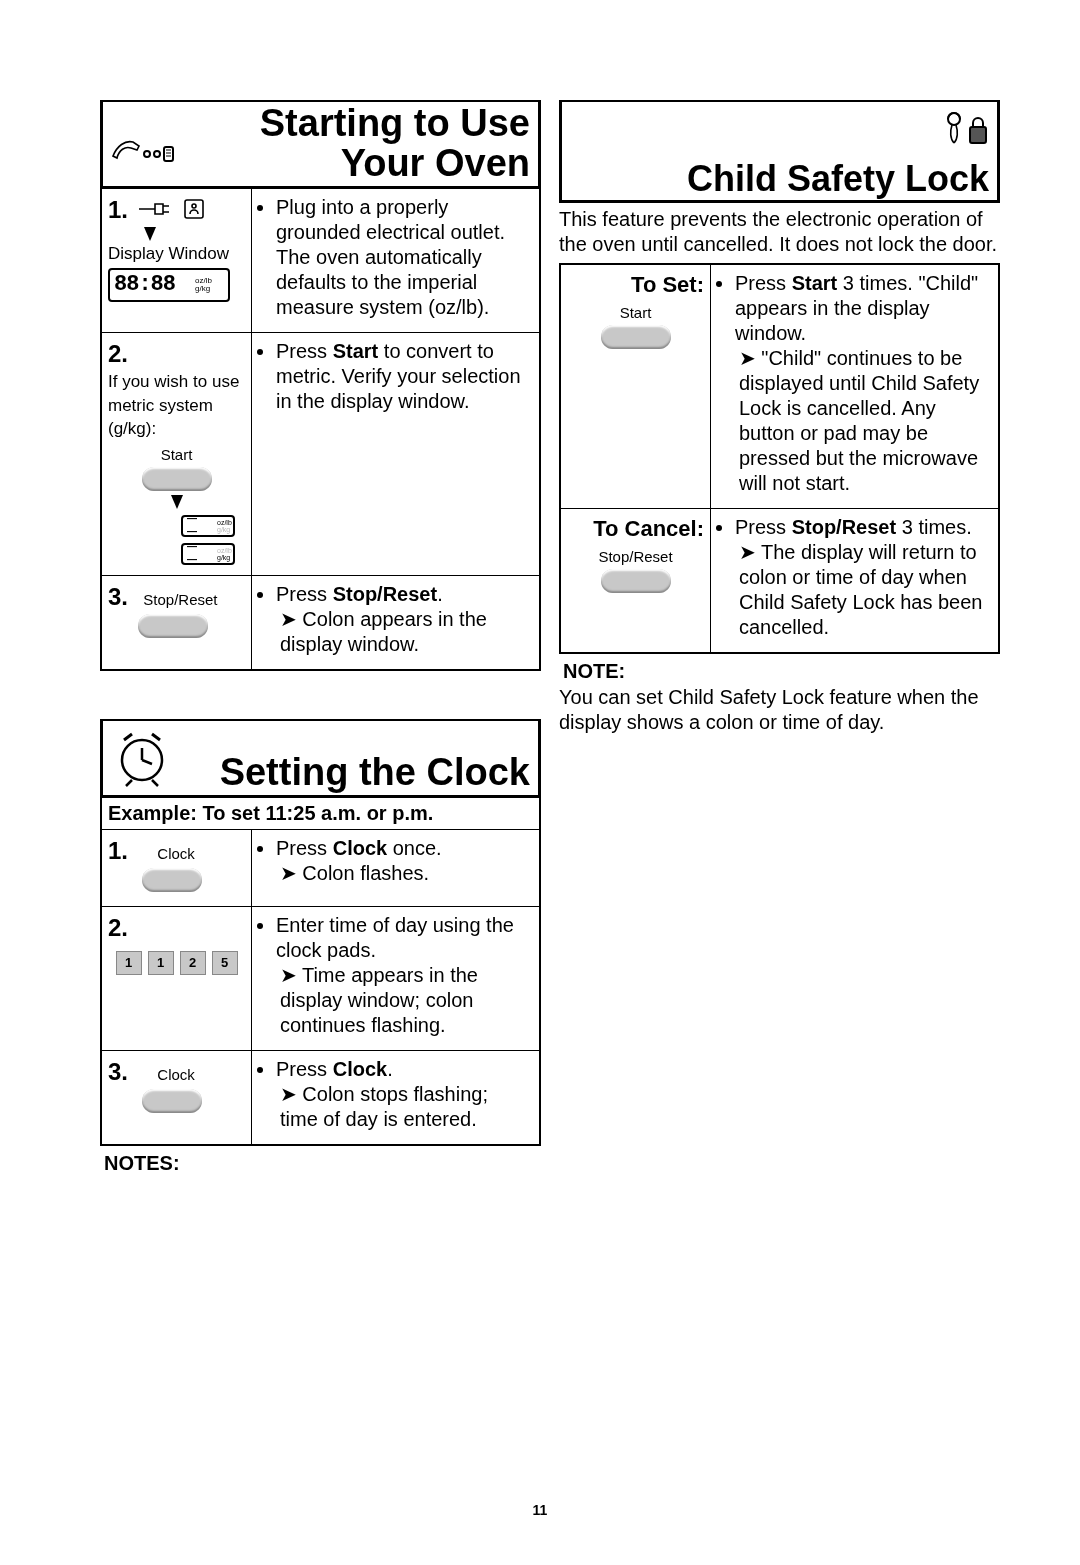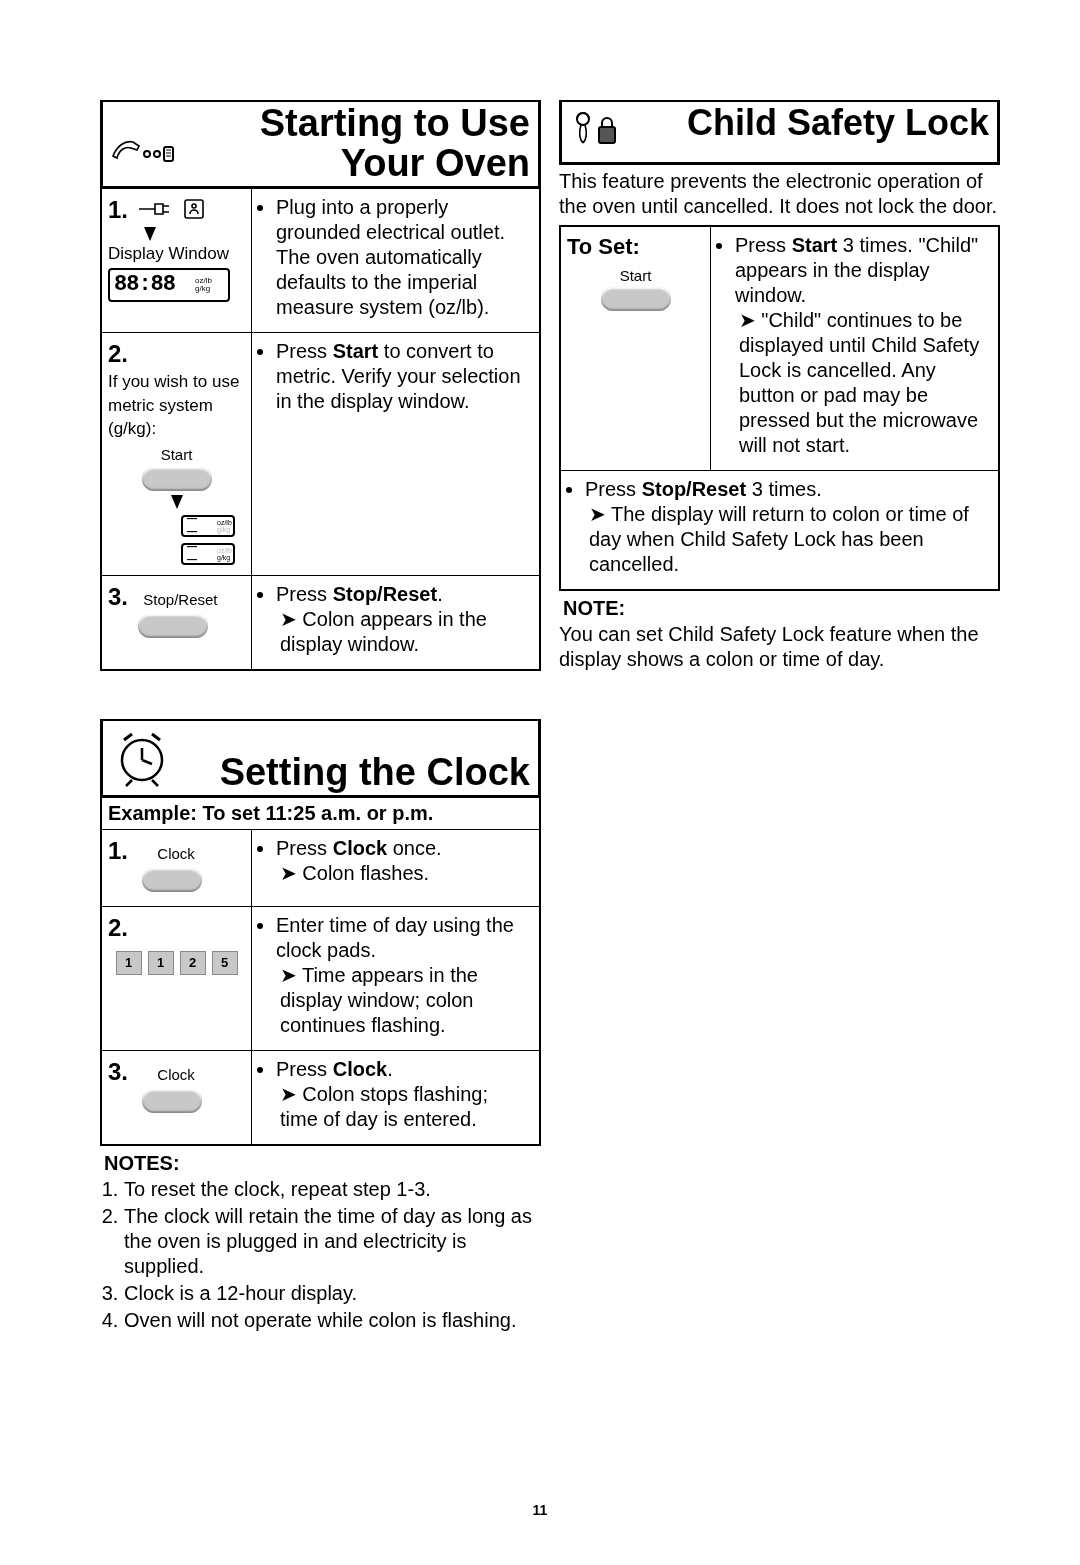--- a/index.html
+++ b/index.html
@@ -391,7 +391,7 @@
 
     <div class="col">
       <div class="section-title-box">
-        <div class="section-title-row" style="align-items:flex-start;">
+        <div class="section-title-row" style="align-items:flex-end;flex-direction:column;">
           <div class="section-title-icon" style="height:56px;width:56px;flex:0 0 56px;">
             <svg width="54" height="54" viewBox="0 0 54 54">
               <g fill="none" stroke="#000" stroke-width="2">

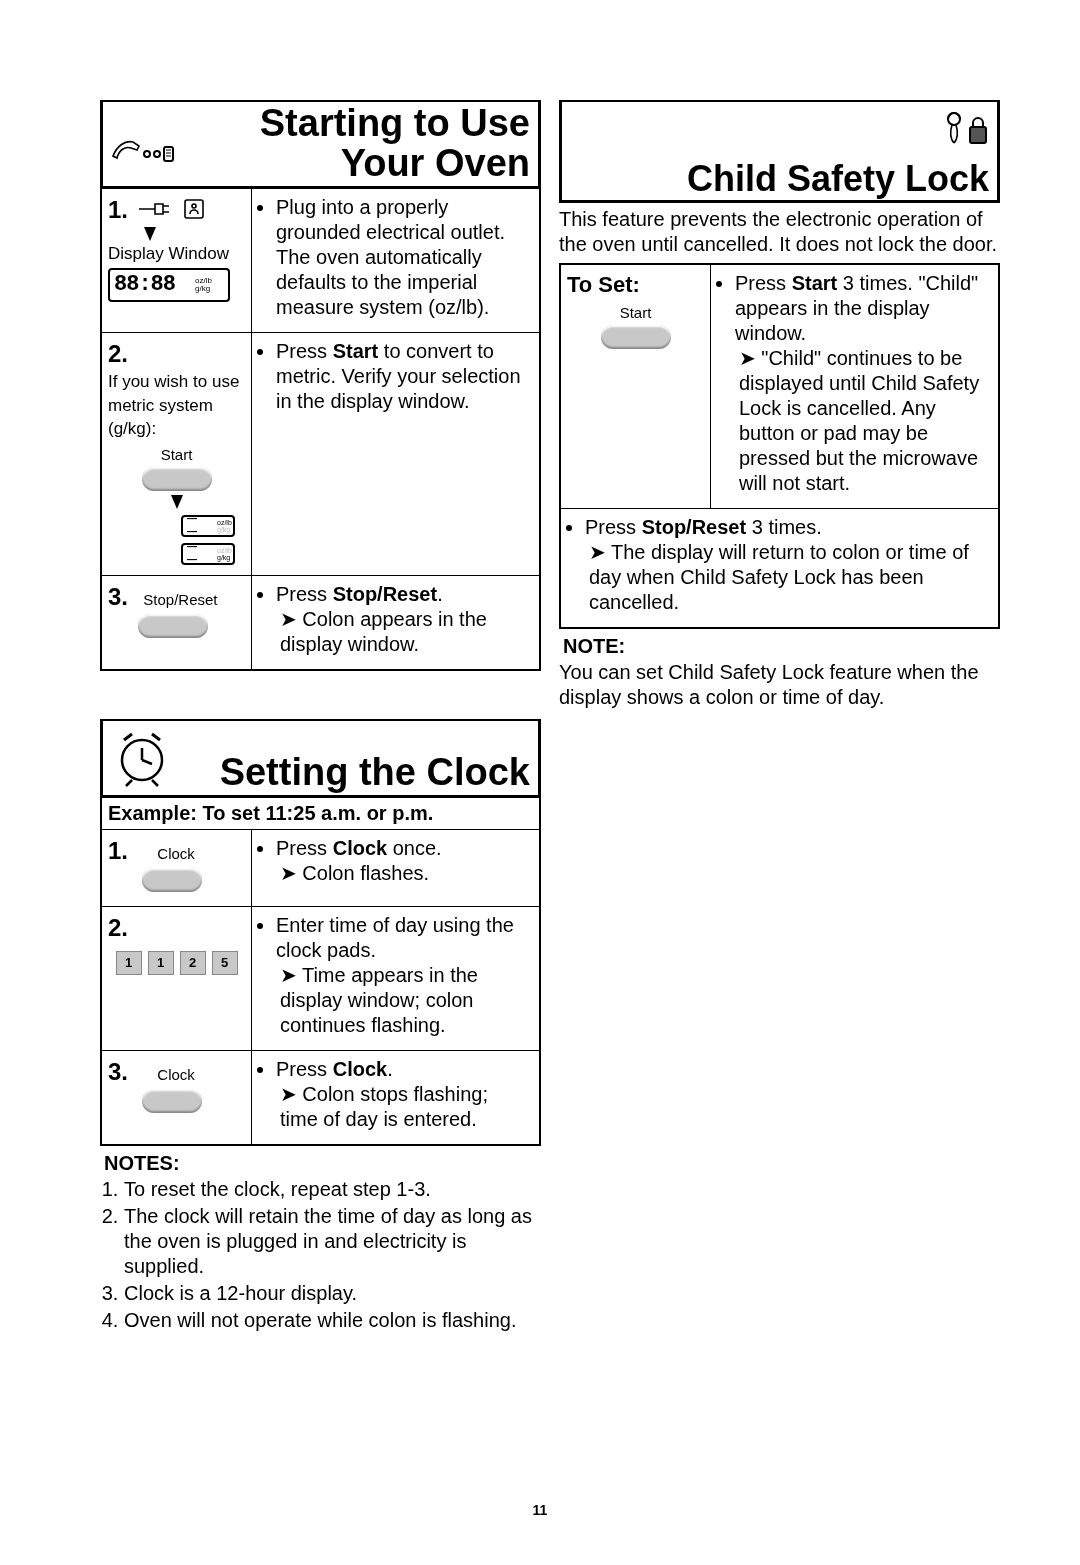--- a/index.html
+++ b/index.html
@@ -203,6 +203,7 @@
   .left-label-strong {
     font-weight: 700;
     font-size: 22px;
+    text-align: right;
   }
   .section-spacer {
     height: 48px;

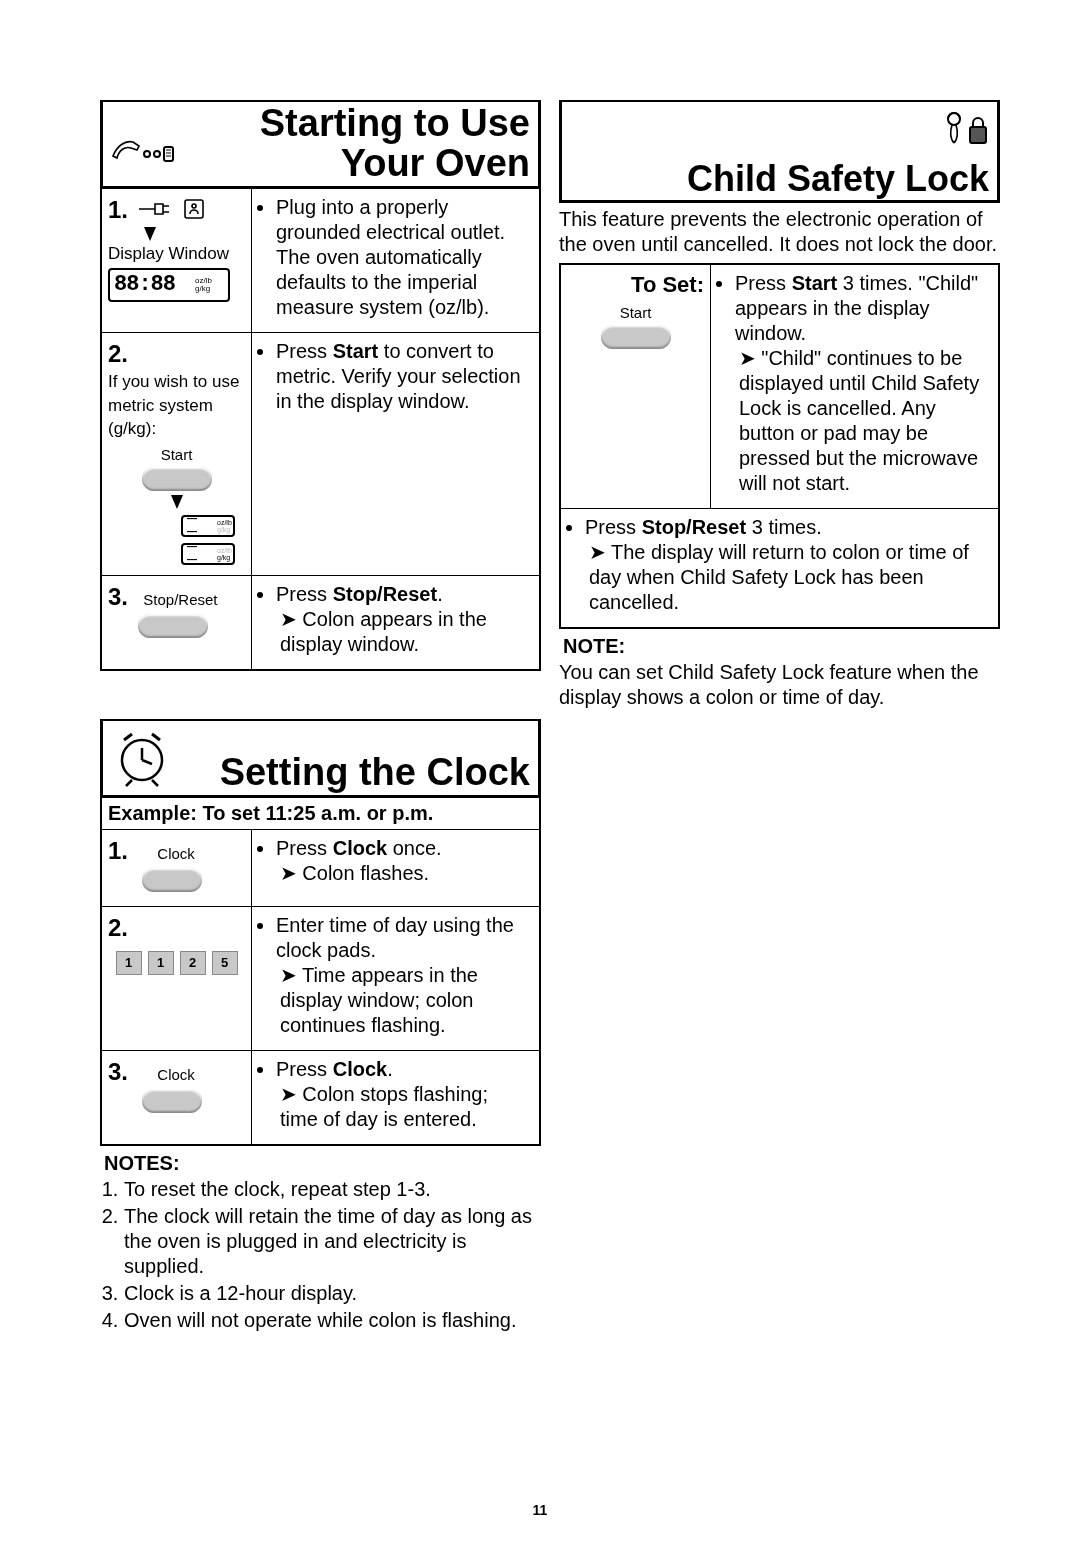--- a/index.html
+++ b/index.html
@@ -428,6 +428,11 @@
         </div>
 
         <div class="step-row">
+          <div class="step-left">
+            <div class="left-label-strong">To Cancel:</div>
+            <span class="btn-label">Stop/Reset</span>
+            <span class="btn-oval"></span>
+          </div>
           <div class="step-right">
             <ul>
               <li>

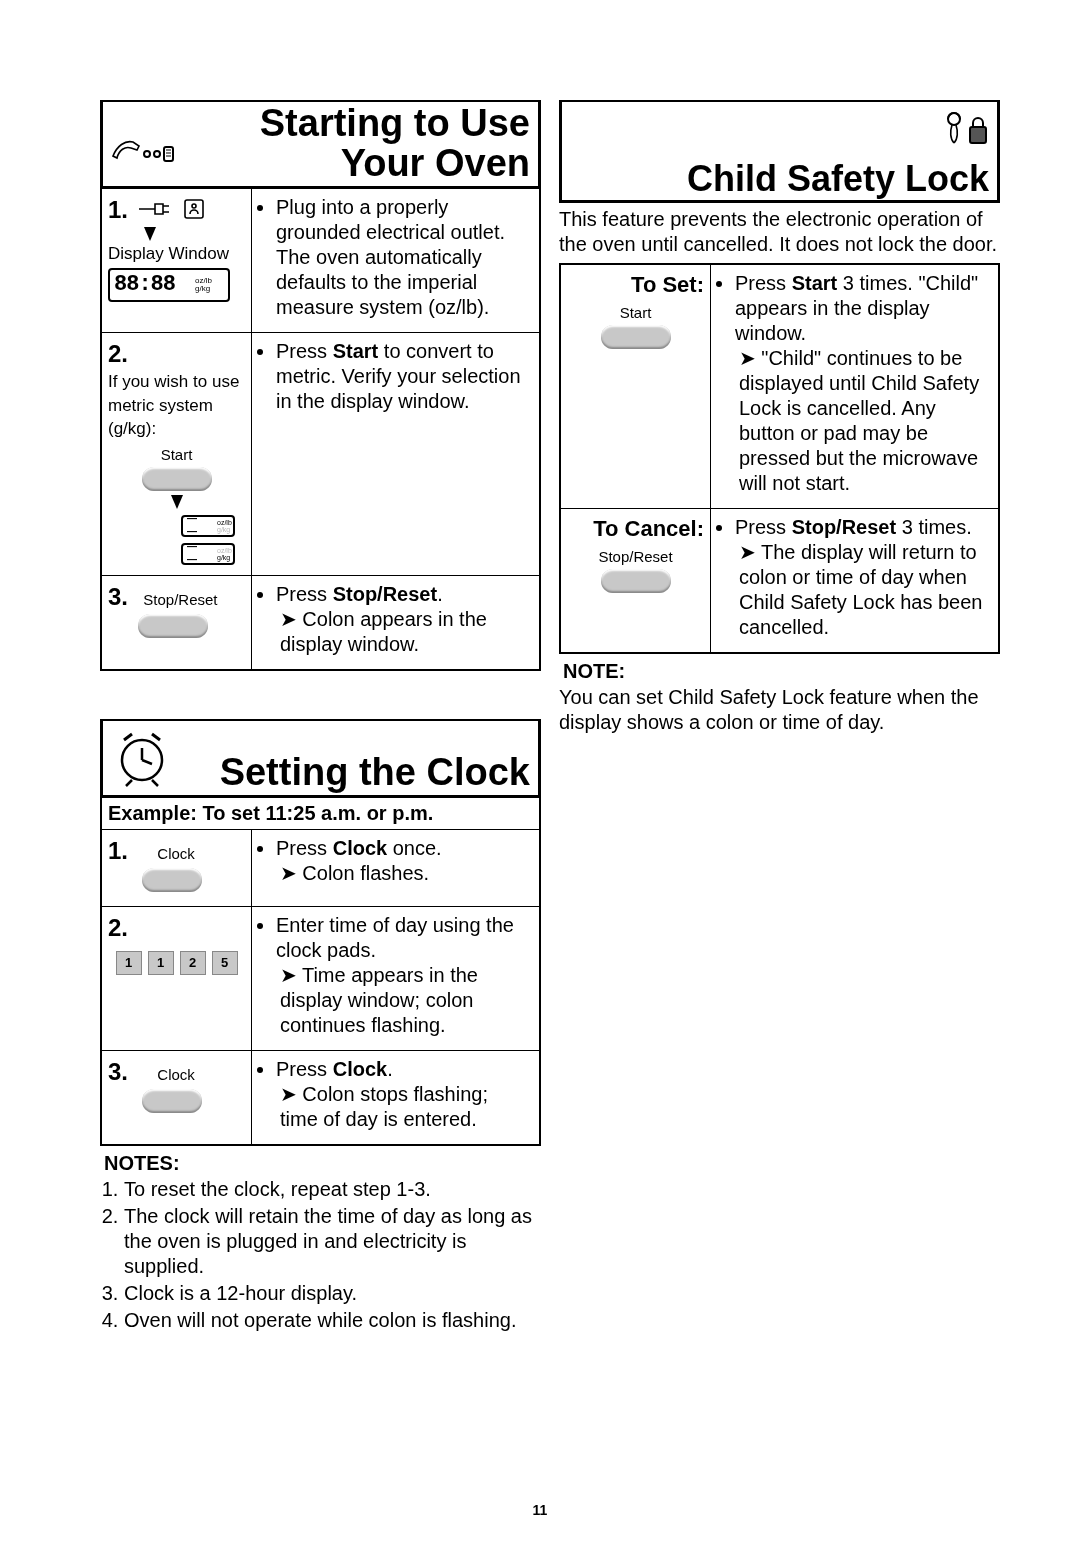--- a/index.html
+++ b/index.html
@@ -381,12 +381,6 @@
       </div>
       <div class="notes">
         <div class="notes-heading">NOTES:</div>
-        <ol>
-          <li>To reset the clock, repeat step 1-3.</li>
-          <li>The clock will retain the time of day as long as the oven is plugged in and electricity is supplied.</li>
-          <li>Clock is a 12-hour display.</li>
-          <li>Oven will not operate while colon is flashing.</li>
-        </ol>
       </div>
     </div>
 

